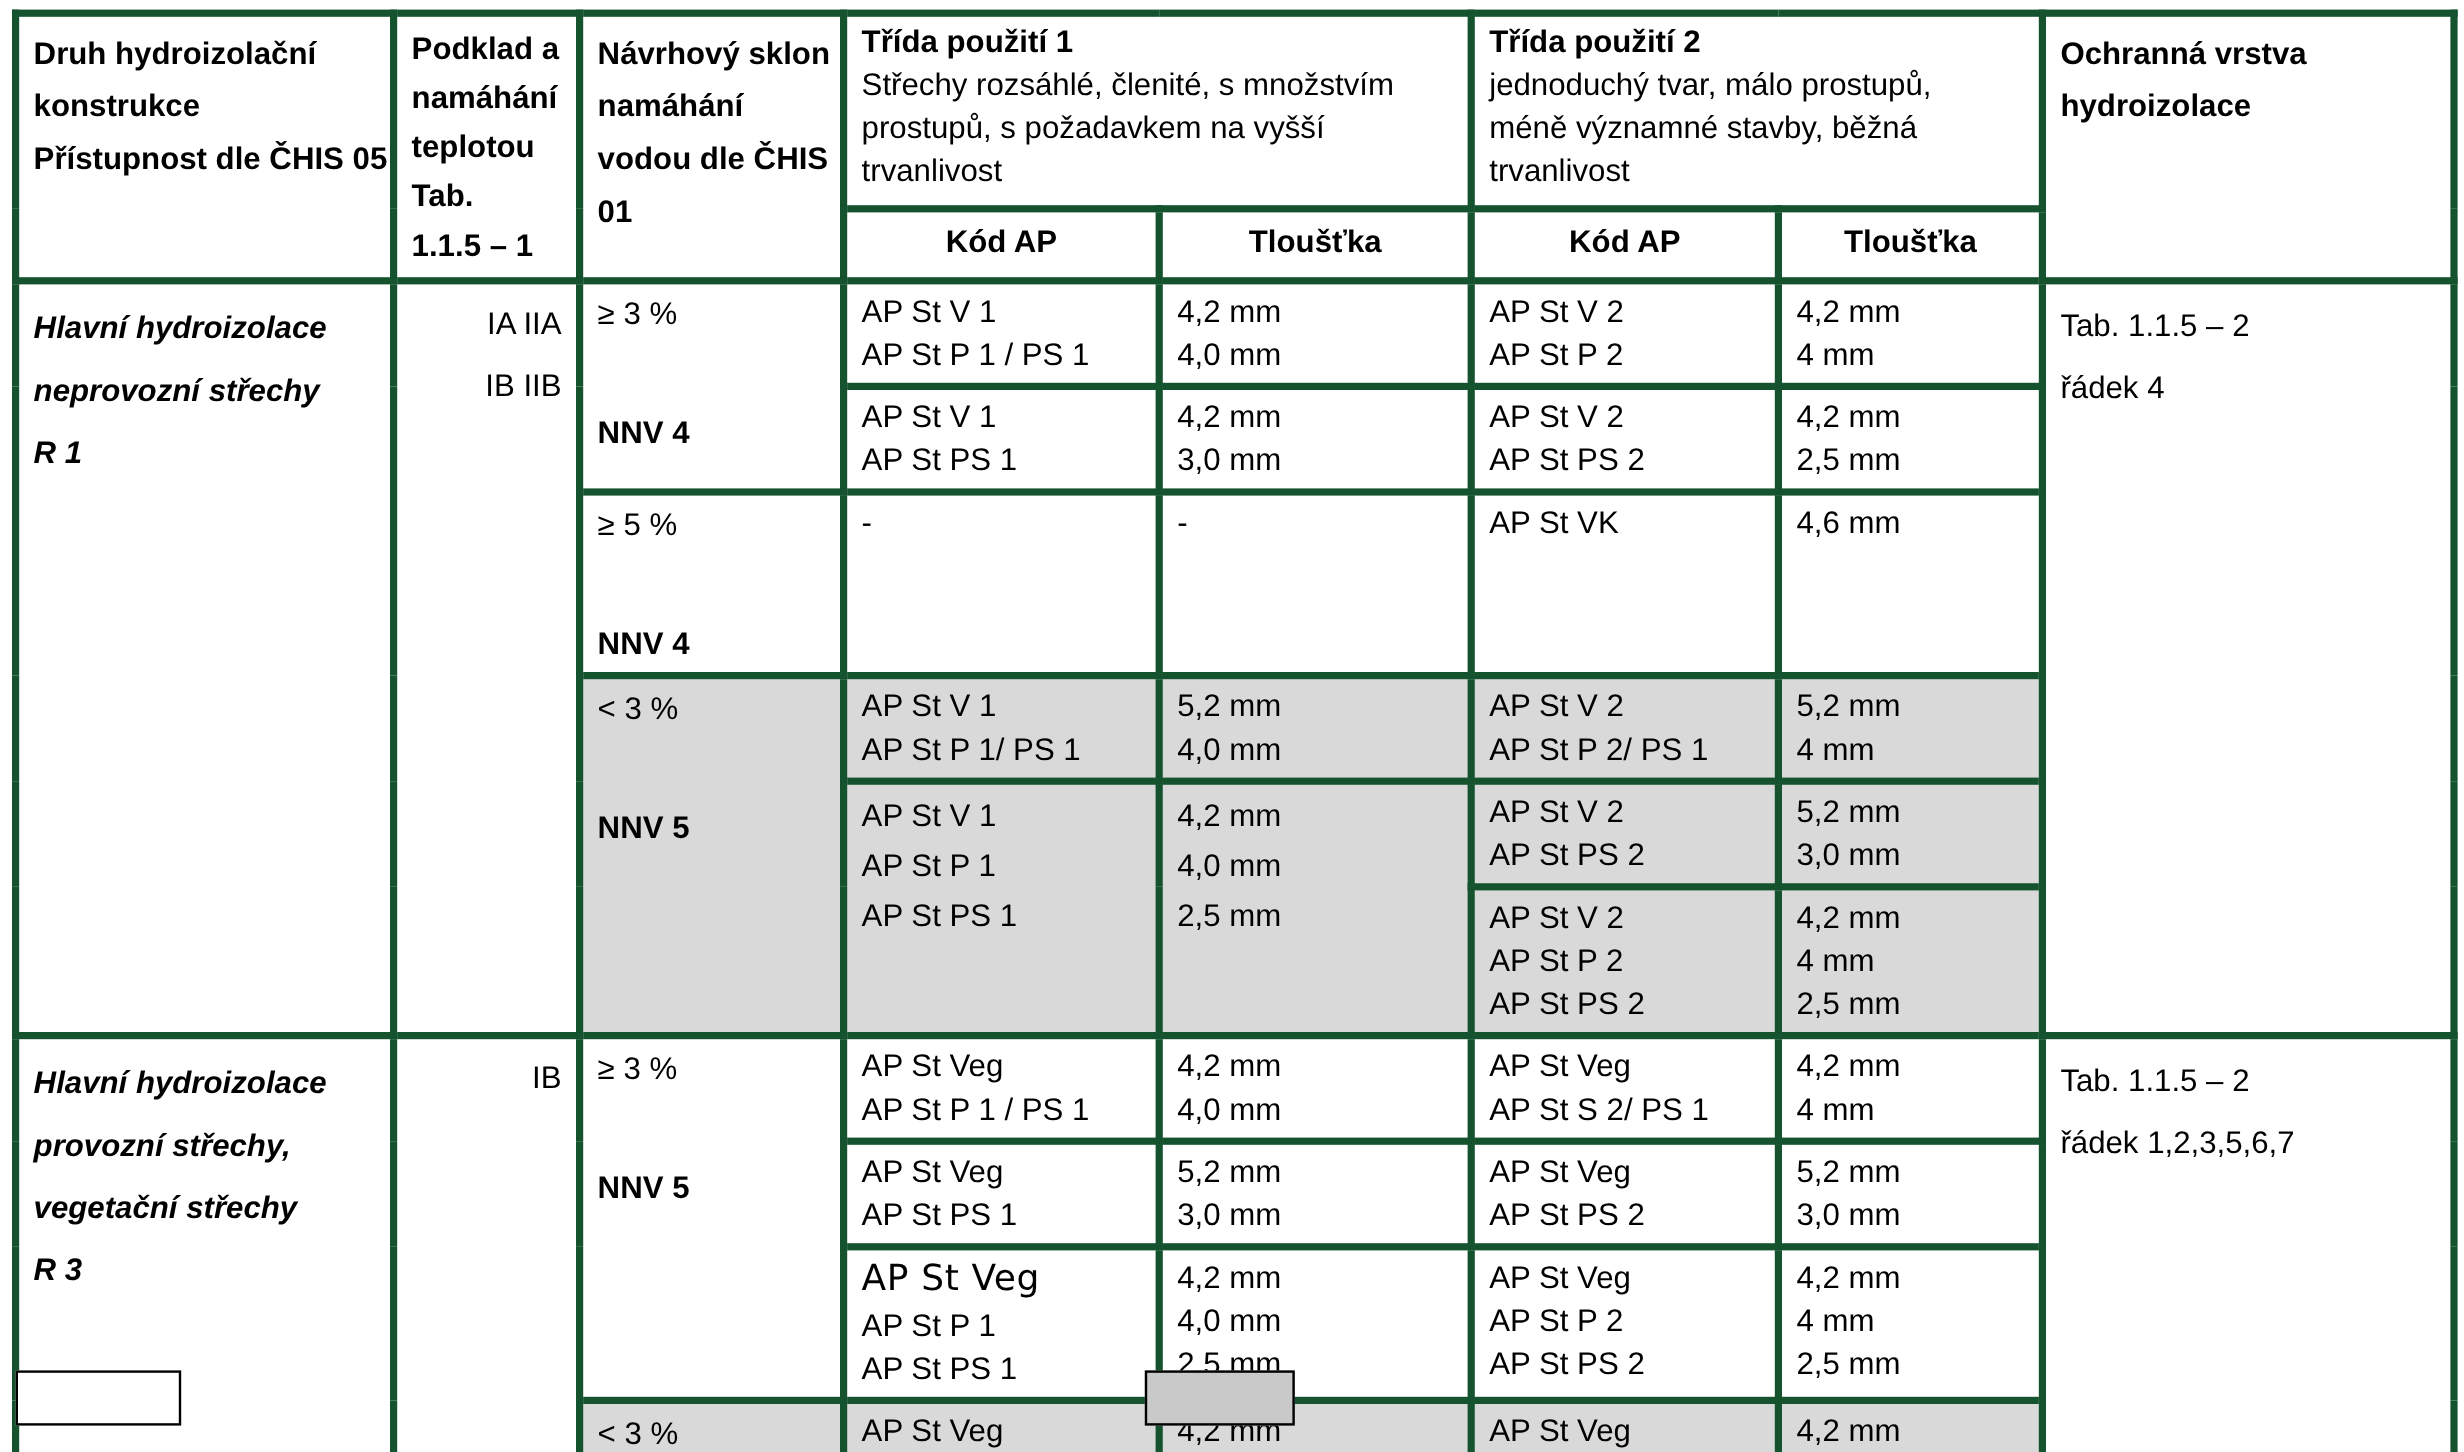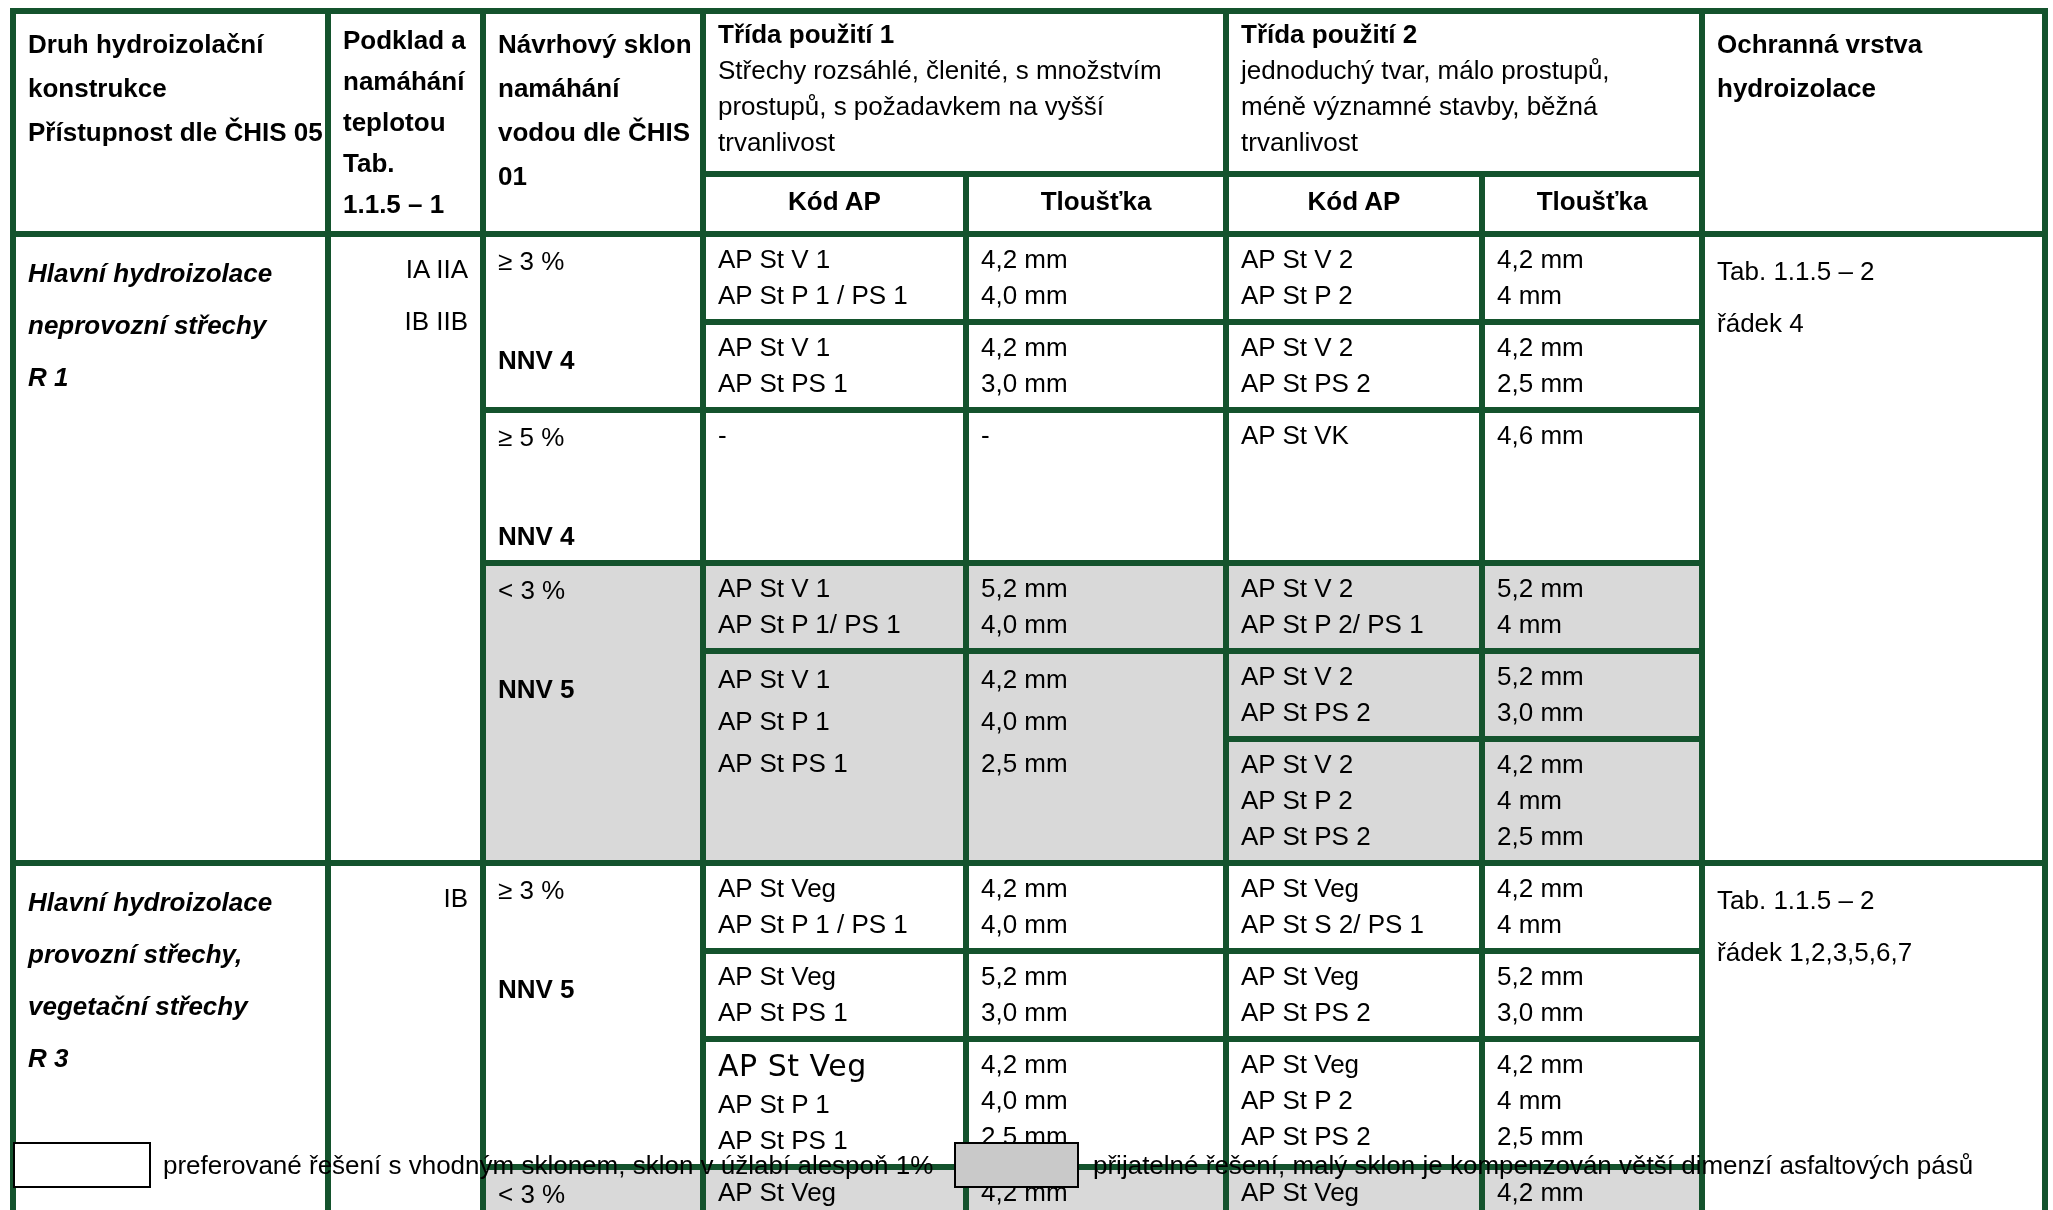--- a/index.html
+++ b/index.html
@@ -335,7 +335,6 @@
     </table>
 
   <div class="legend-box" style="left:13px;width:134px;"></div>
-  <div class="legend-text" style="left:163px;">preferované řešení s vhodným sklonem, sklon v úžlabí alespoň 1%</div>
   <div class="legend-box grey-box" style="left:954px;width:121px;"></div>
   <div class="legend-text" style="left:1093px;">přijatelné řešení, malý sklon je kompenzován větší dimenzí asfaltových pásů</div>
 </div>

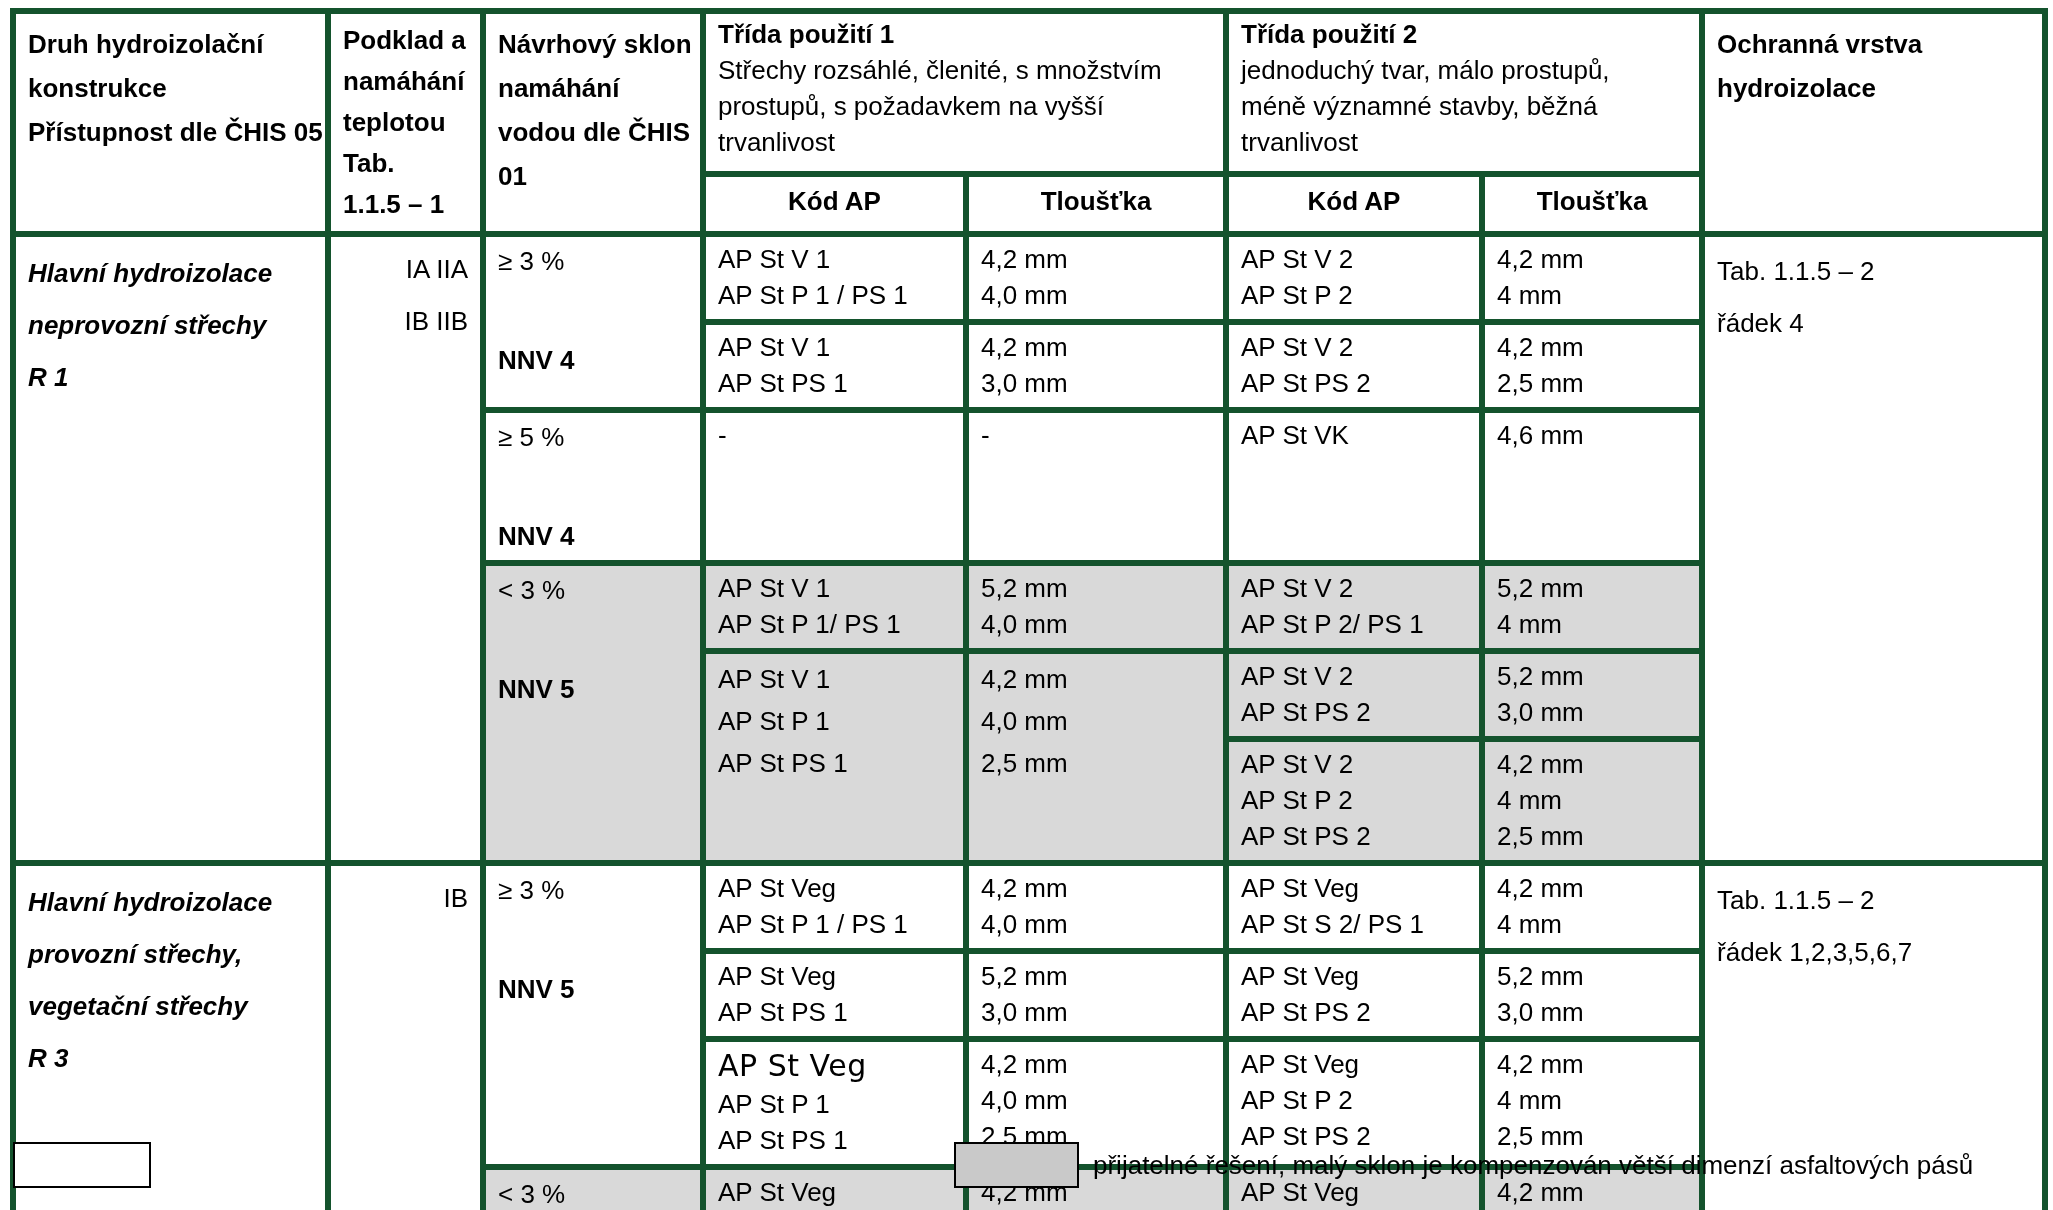--- a/index.html
+++ b/index.html
@@ -336,7 +336,6 @@
 
   <div class="legend-box" style="left:13px;width:134px;"></div>
   <div class="legend-box grey-box" style="left:954px;width:121px;"></div>
-  <div class="legend-text" style="left:1093px;">přijatelné řešení, malý sklon je kompenzován větší dimenzí asfaltových pásů</div>
 </div>
 
 </body></html>

